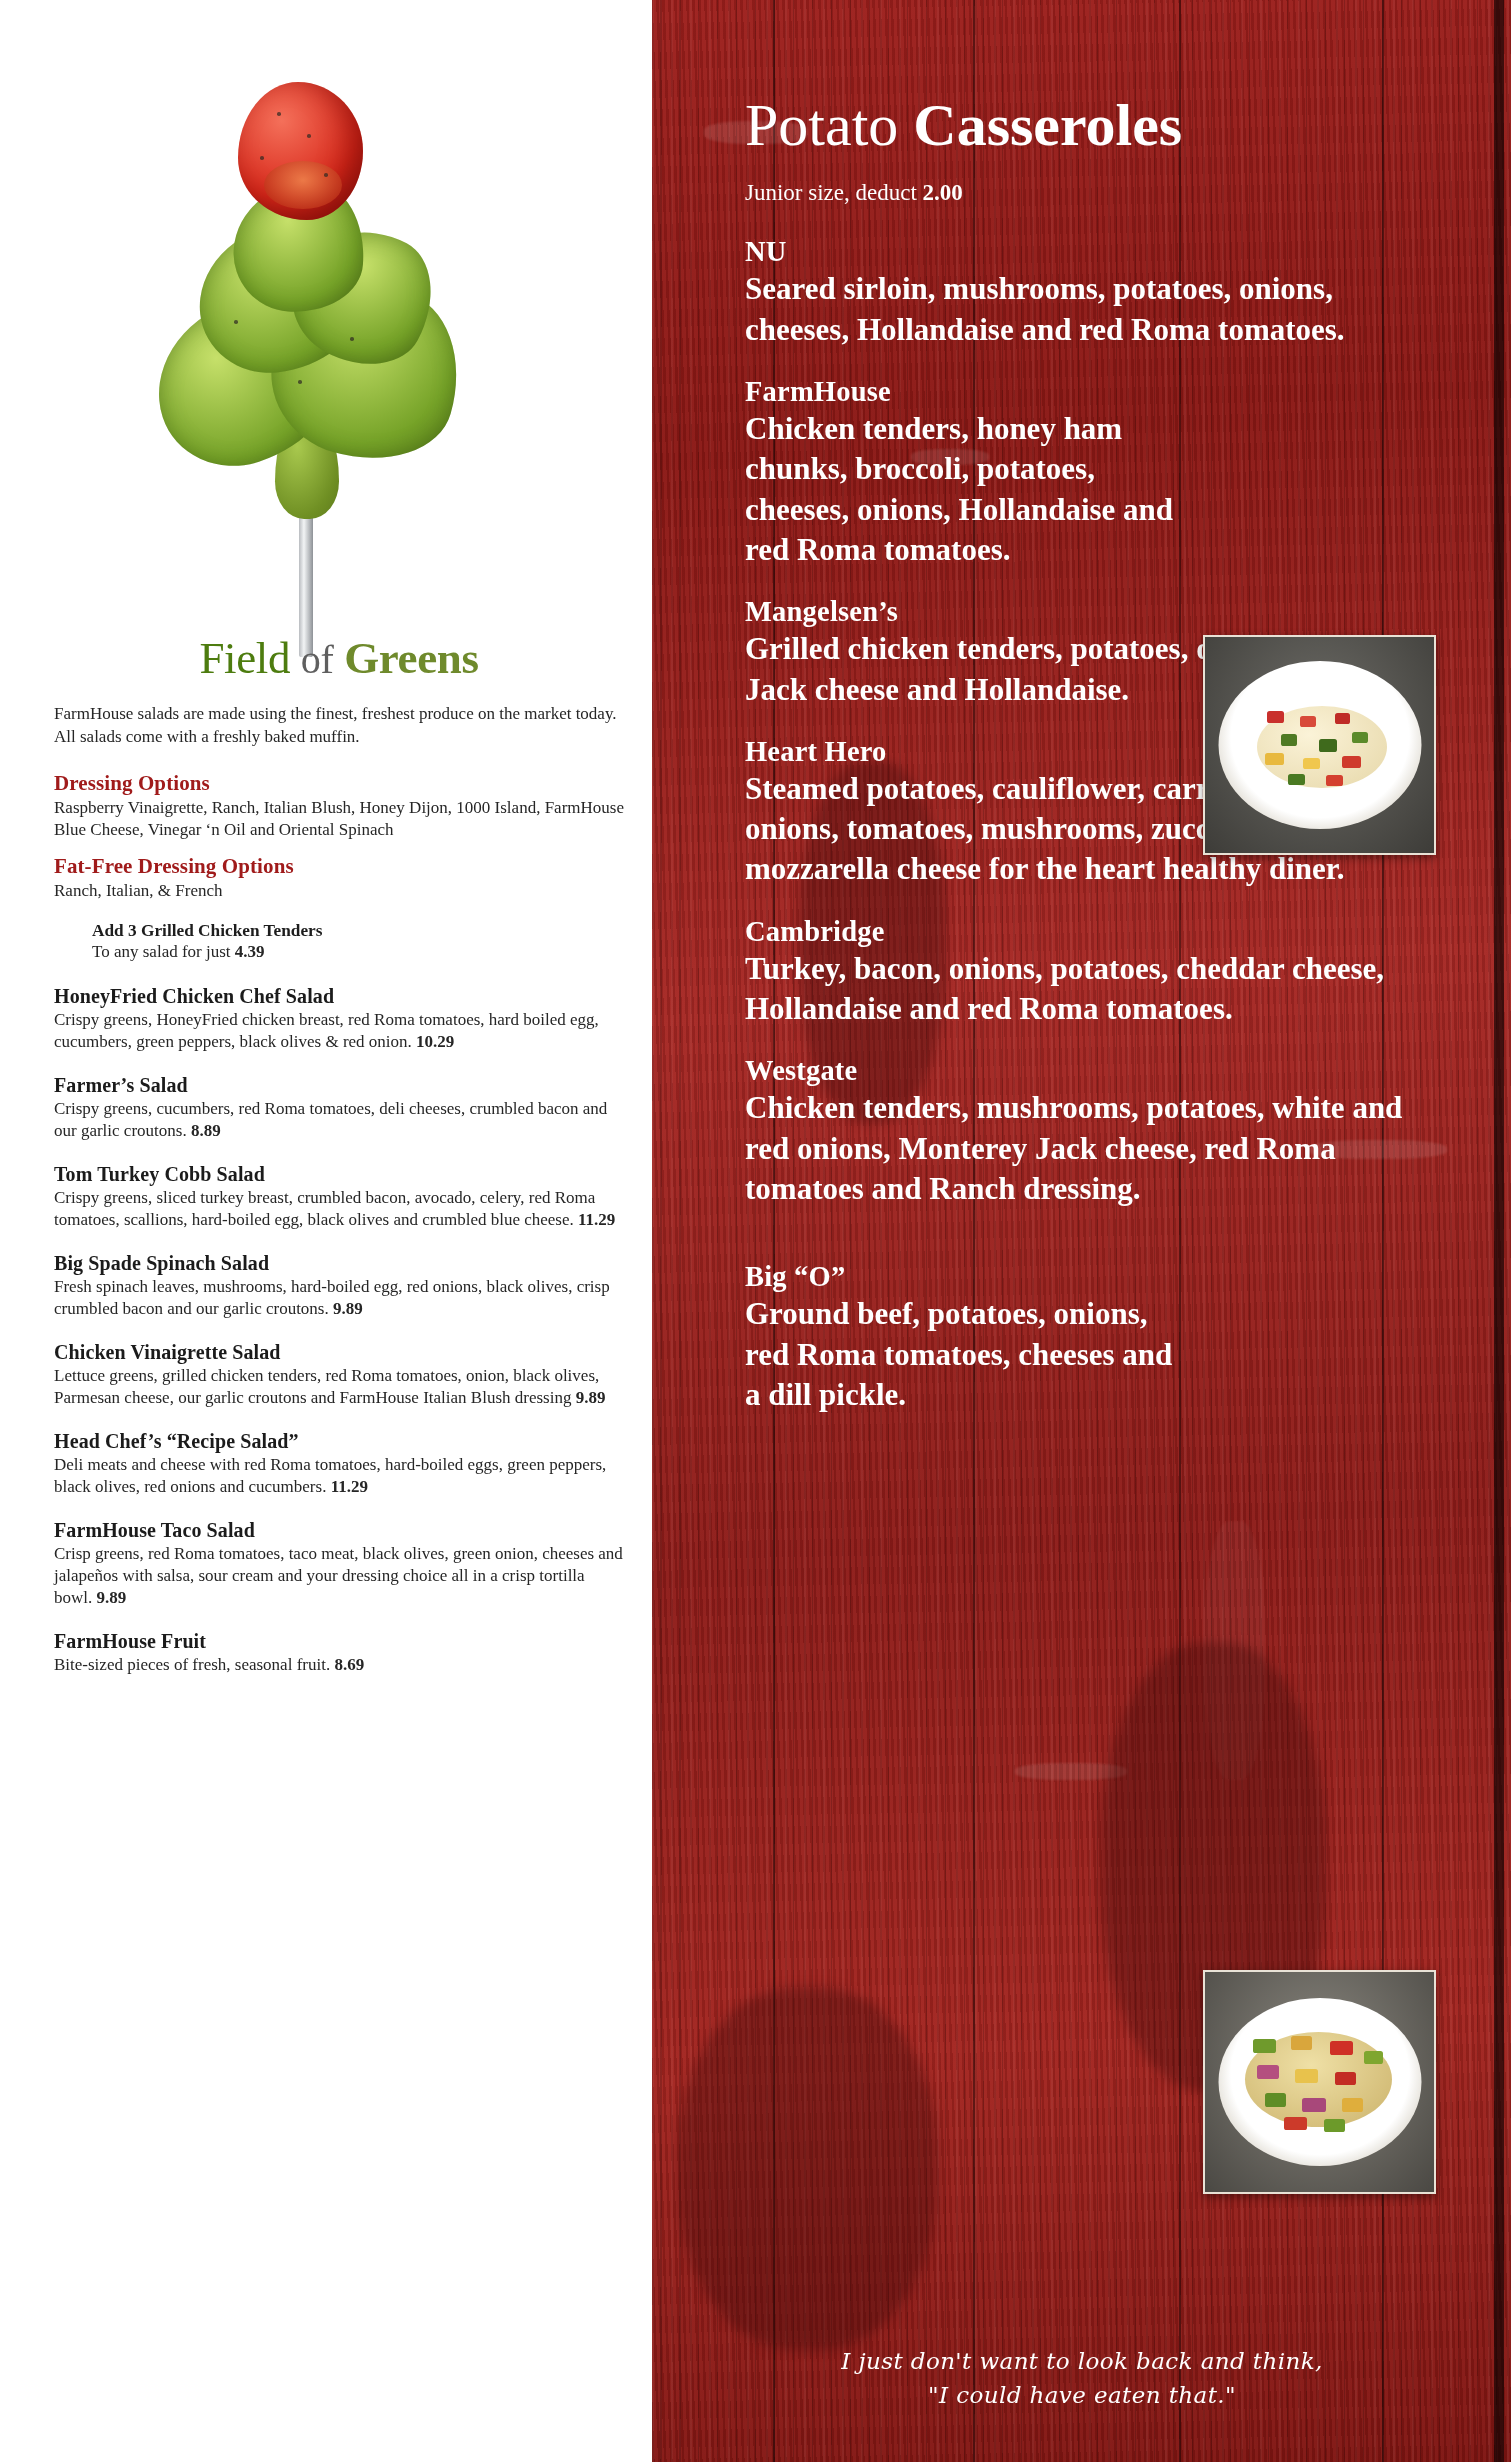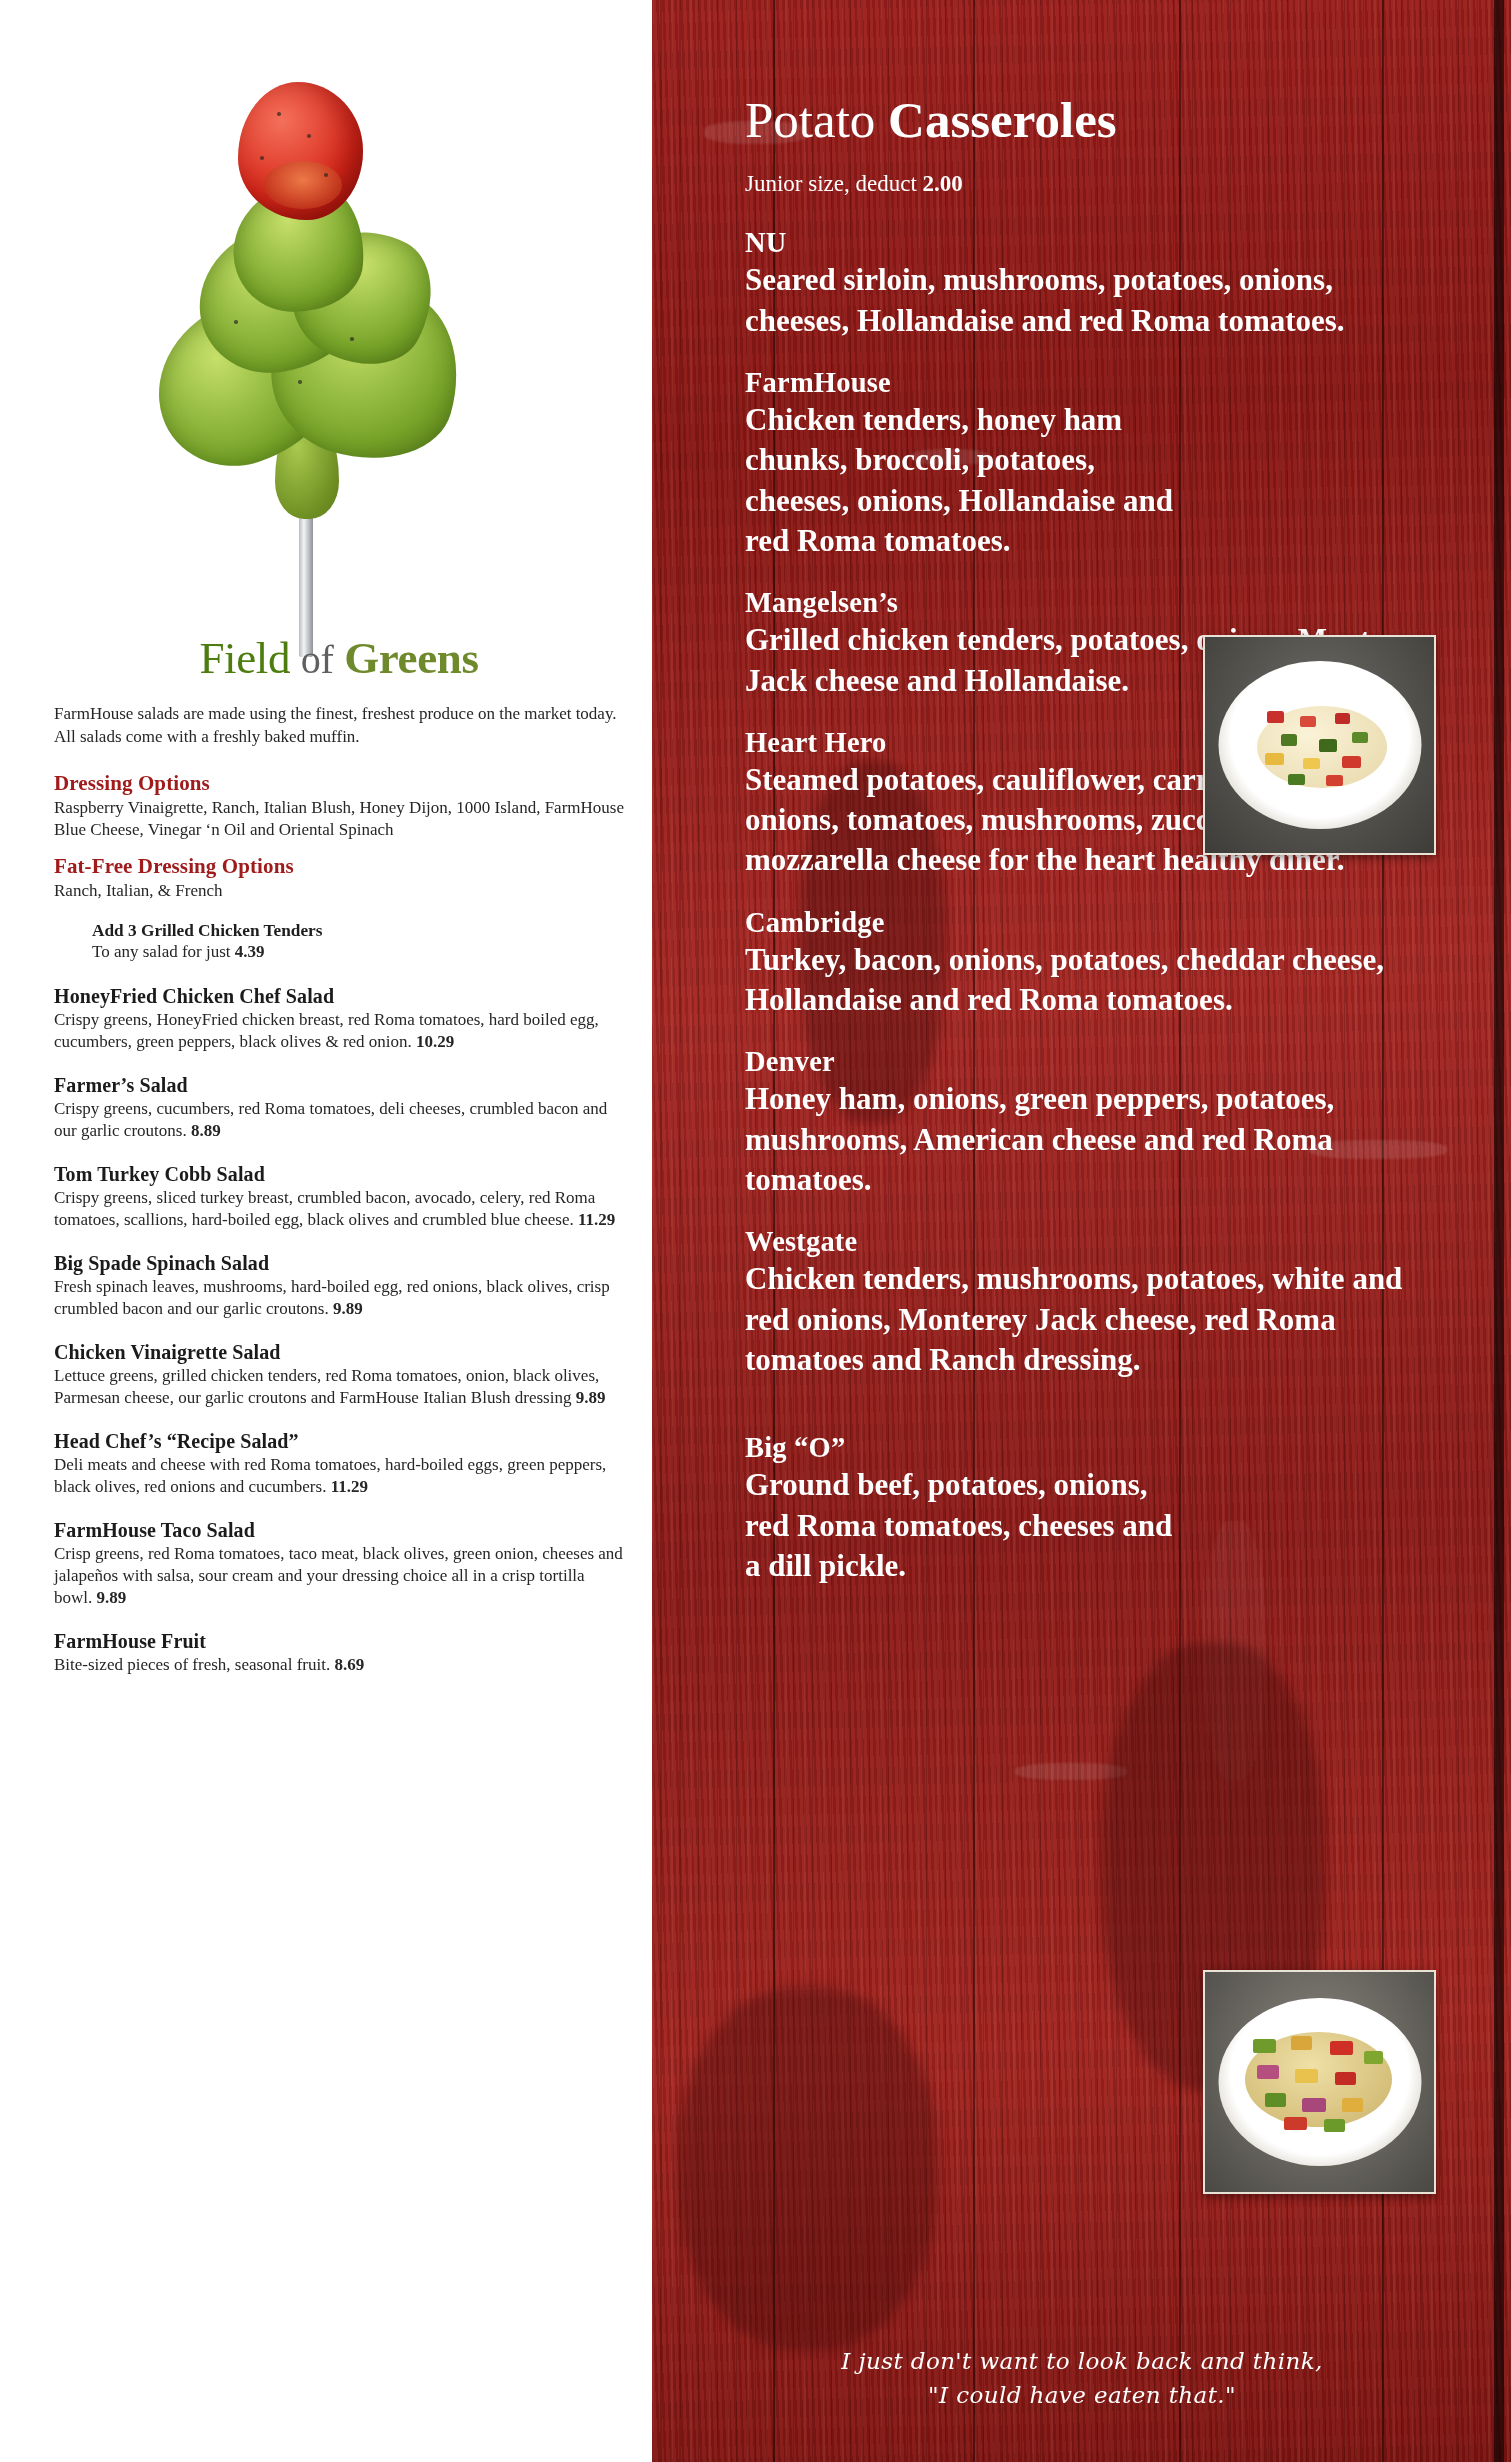--- a/index.html
+++ b/index.html
@@ -220,7 +220,7 @@
   }
 
   .cass-title {
-    font-size: 51px;
+    font-size: 60px;
     line-height: 1;
     color: #ffffff;
     margin: 0 0 22.5px 0;

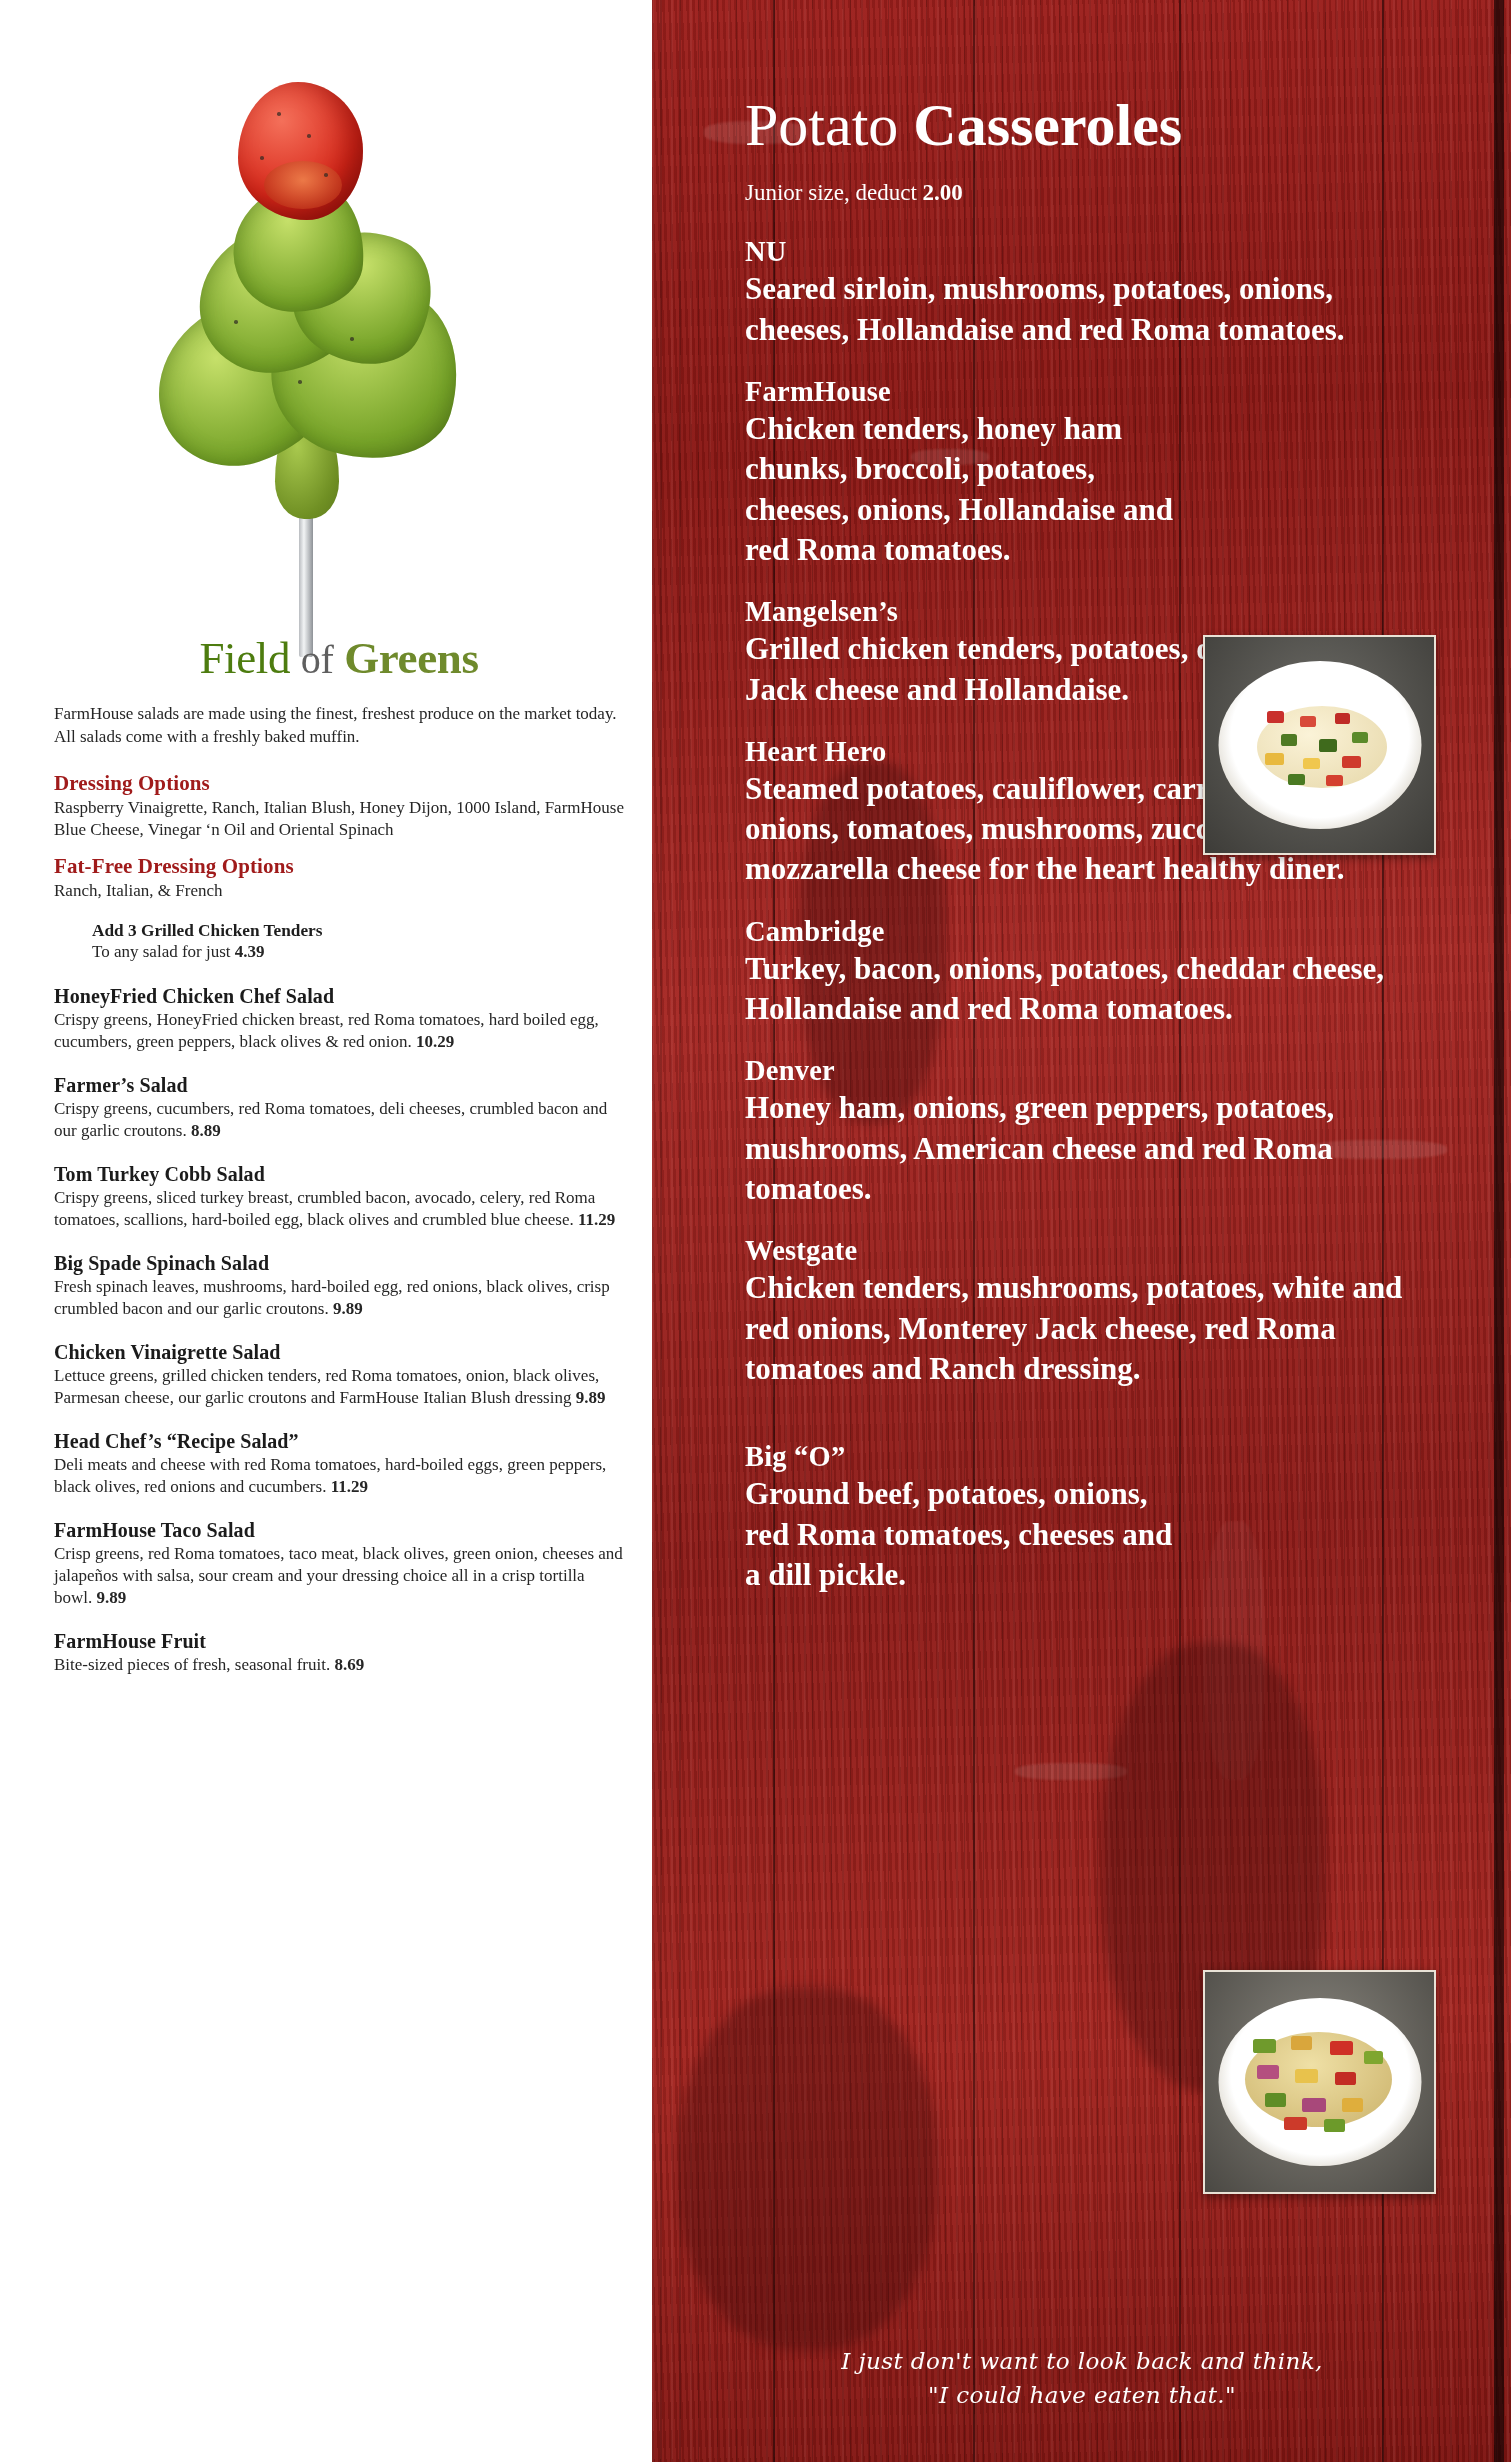--- a/index.html
+++ b/index.html
@@ -473,10 +473,6 @@
         <div class="c-desc">Turkey, bacon, onions, potatoes, cheddar cheese, Hollandaise and red Roma tomatoes.</div>
       </div>
 
-      <div class="c-item">
-        <div class="c-name">Denver</div>
-        <div class="c-desc">Honey ham, onions, green peppers, potatoes, mushrooms, American cheese and red Roma tomatoes.</div>
-      </div>
 
       <div class="c-item">
         <div class="c-name">Westgate</div>

